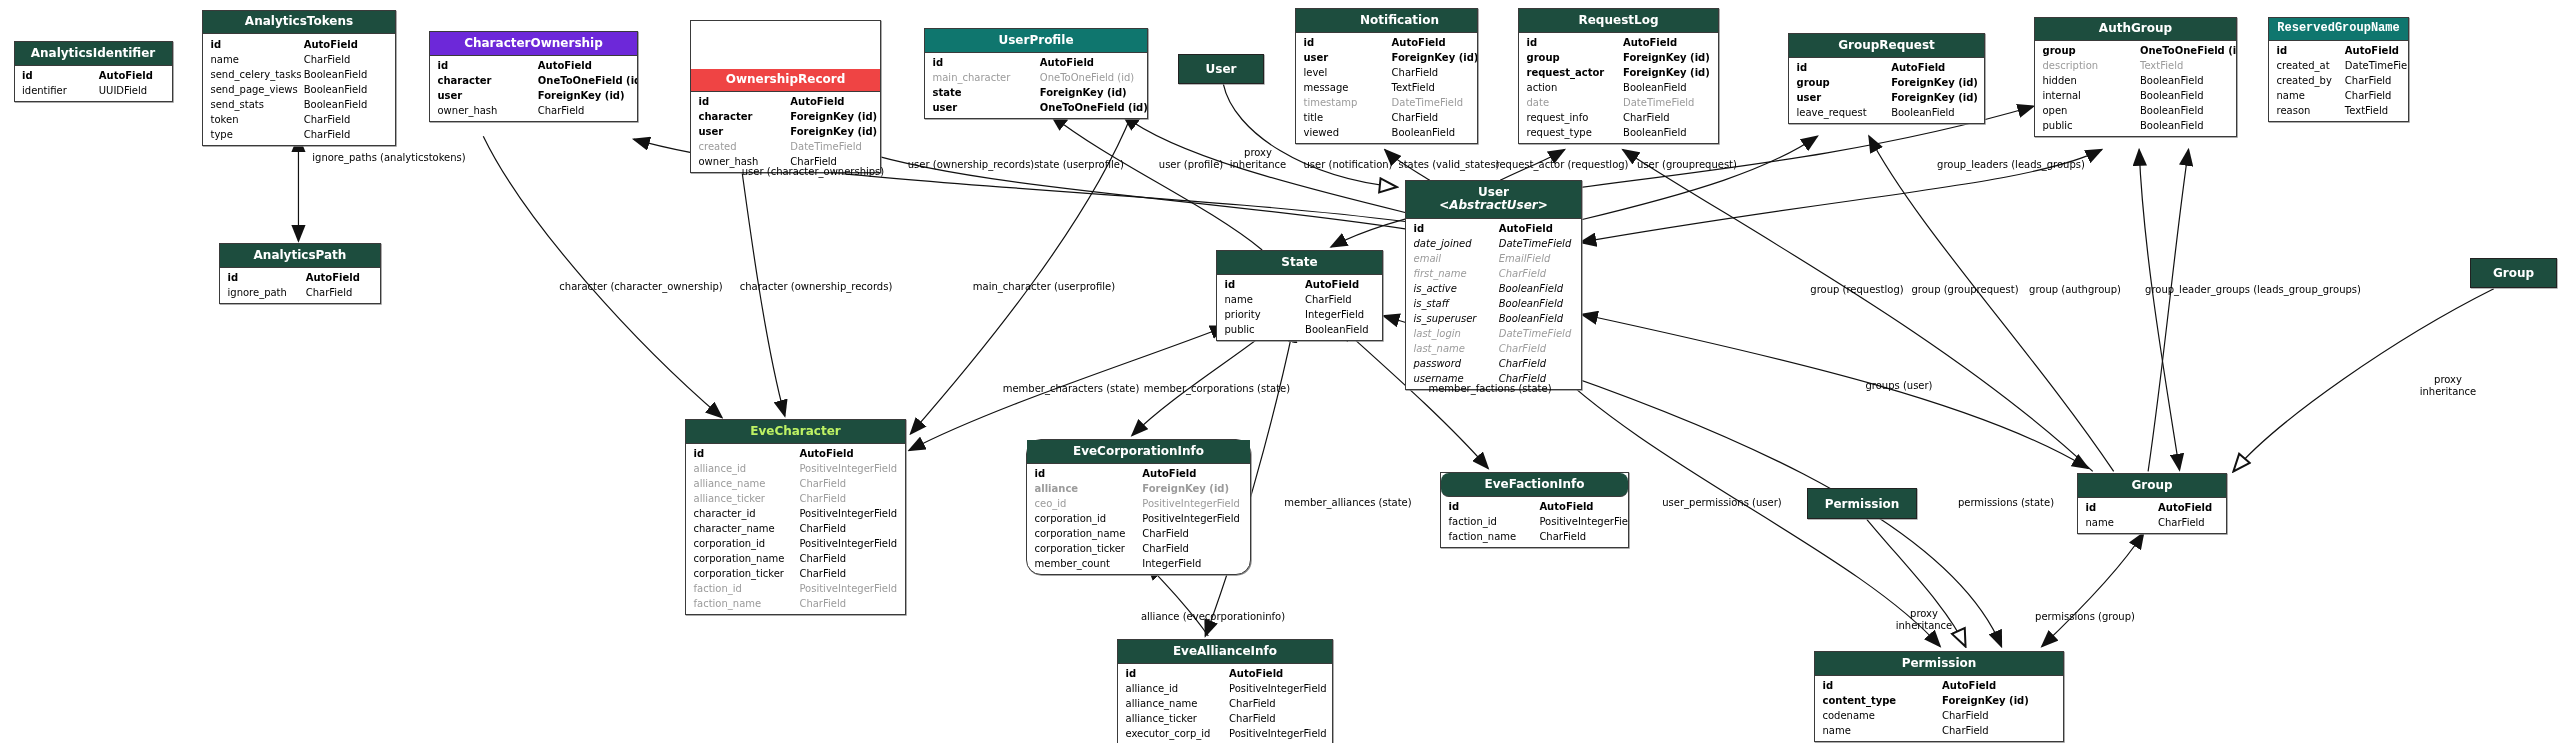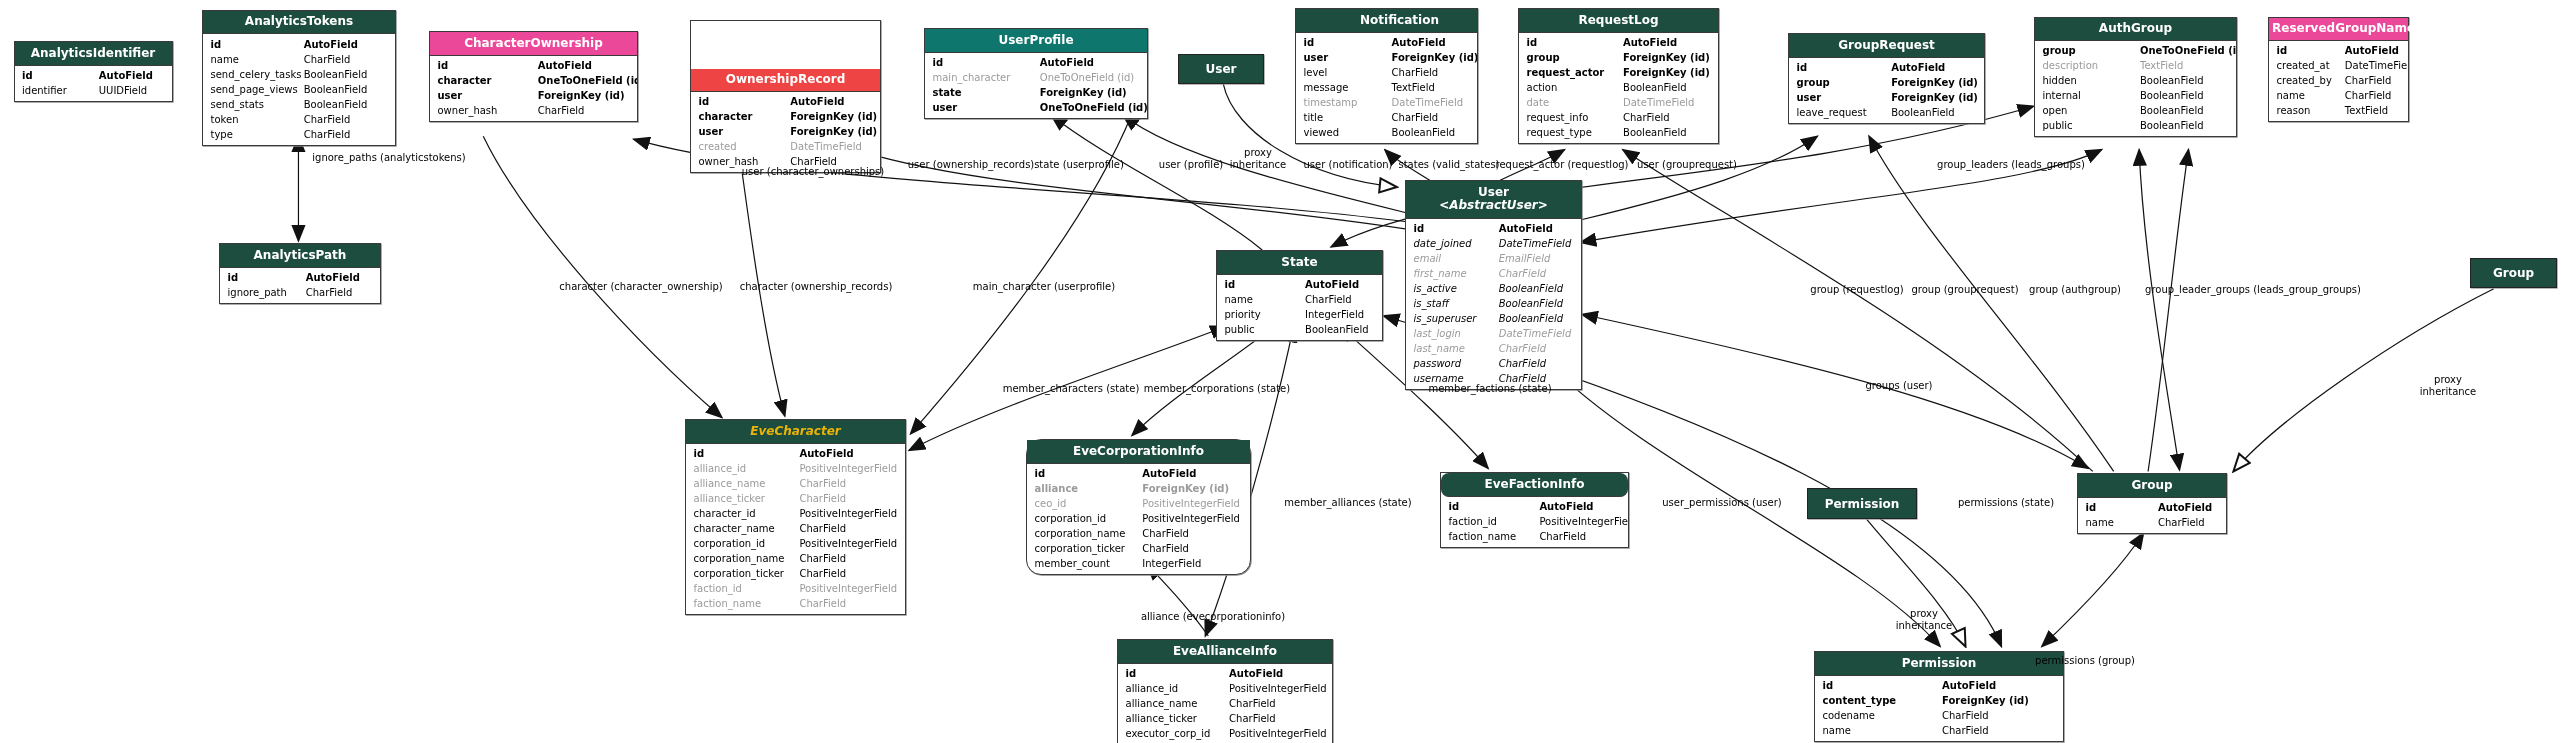--- a/index.html
+++ b/index.html
@@ -303,7 +303,7 @@
         </div>
       </div>
       <div class="tbl" style="left: 2268px; top: 16.5px; width: 139px; border-color: rgb(58, 58, 58);">
-        <div class="tbl-header" style="background: #ec4899; color: rgb(255, 255, 255);"><span>ReservedGroupName</span></div>
+        <div class="tbl-header" style="background: #0f766e; color: rgb(255, 255, 255); font-family: Liberation Mono, monospace;"><span>ReservedGroupName</span></div>
         <div class="rows">
           <div class="frow">
             <span class="fname f-b">id</span>

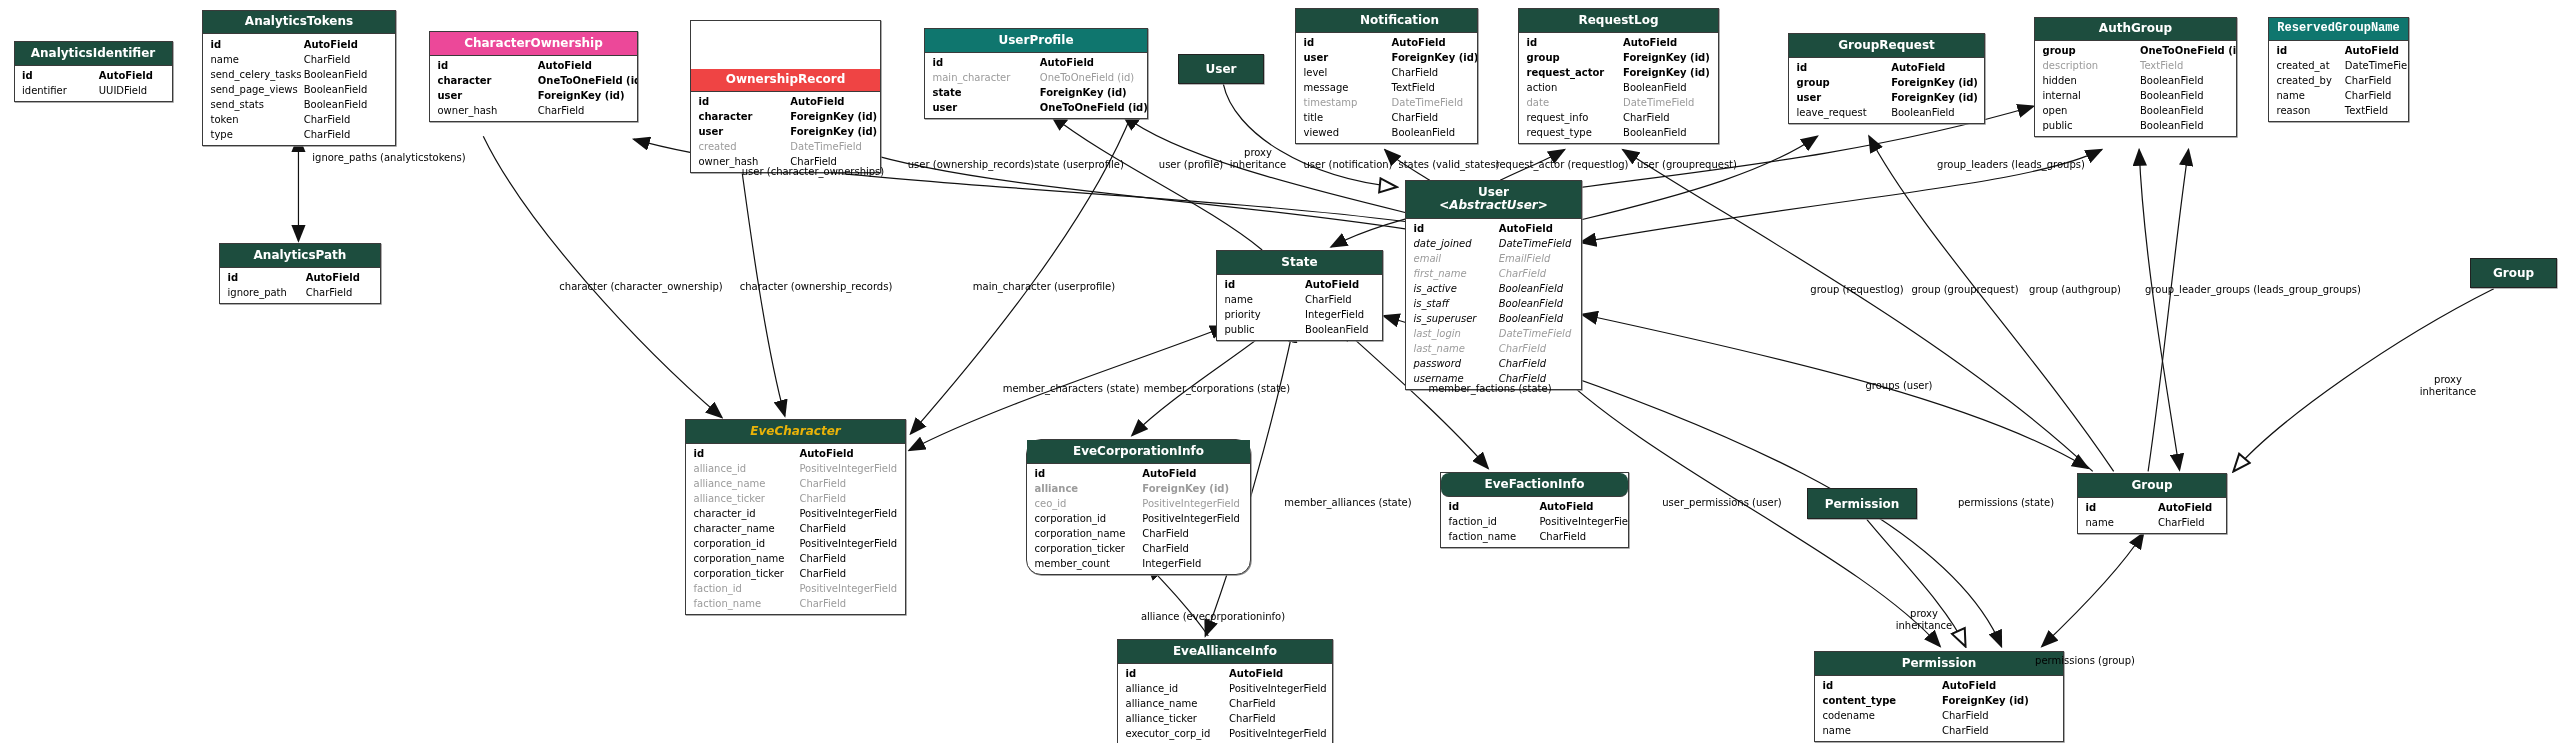--- a/index.html
+++ b/index.html
@@ -120,7 +120,7 @@
         </div>
       </div>
       <div class="tbl" style="left: 429px; top: 31px; width: 207px; border-color: rgb(58, 58, 58);">
-        <div class="tbl-header" style="background: #ec4899; color: rgb(255, 255, 255);"><span>CharacterOwnership</span></div>
+        <div class="tbl-header" style="background: #6d28d9; color: rgb(255, 255, 255);"><span>CharacterOwnership</span></div>
         <div class="rows">
           <div class="frow">
             <span class="fname f-b">id</span>

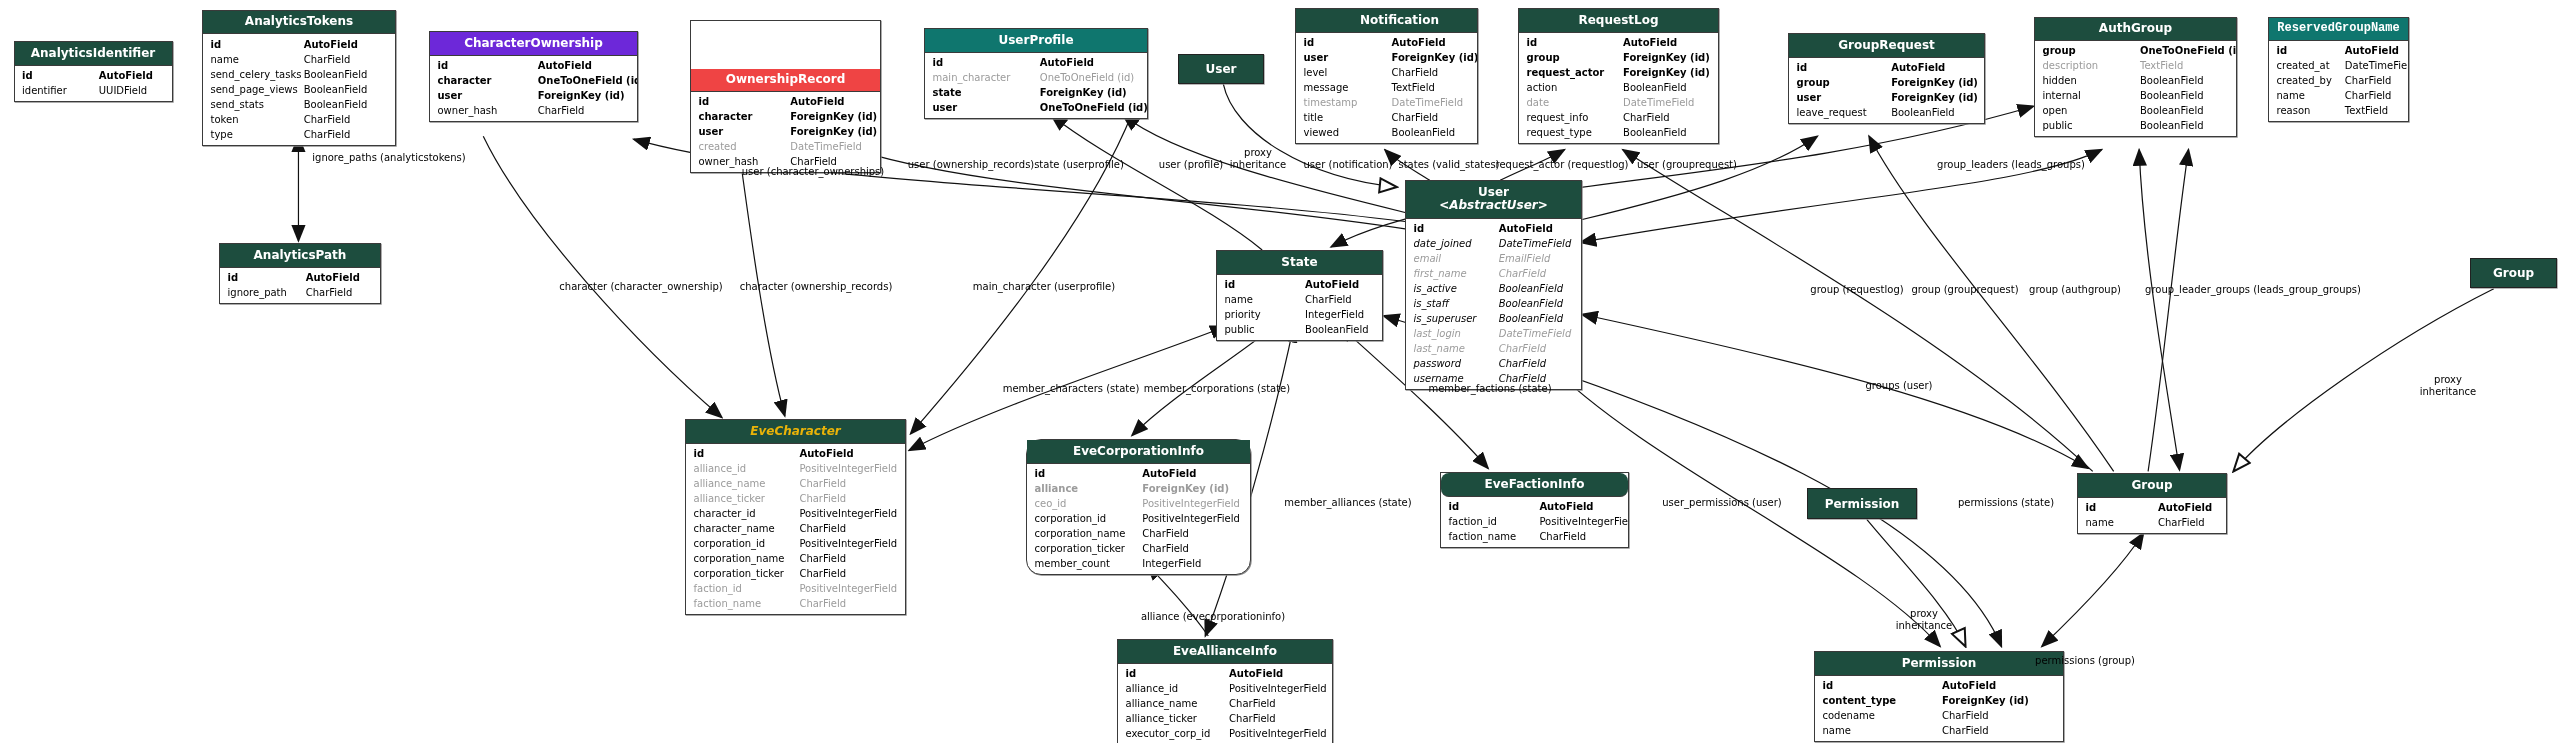--- a/index.html
+++ b/index.html
@@ -411,7 +411,7 @@
         </div>
       </div>
       <div class="tbl" style="left: 685px; top: 419px; width: 219px; border-color: rgb(58, 58, 58);">
-        <div class="tbl-header" style="background: rgb(29, 77, 62); color: #eab308; font-style: italic;"><span>EveCharacter</span></div>
+        <div class="tbl-header" style="background: rgb(29, 77, 62); color: #bef264;"><span>EveCharacter</span></div>
         <div class="rows">
           <div class="frow">
             <span class="fname f-b">id</span>

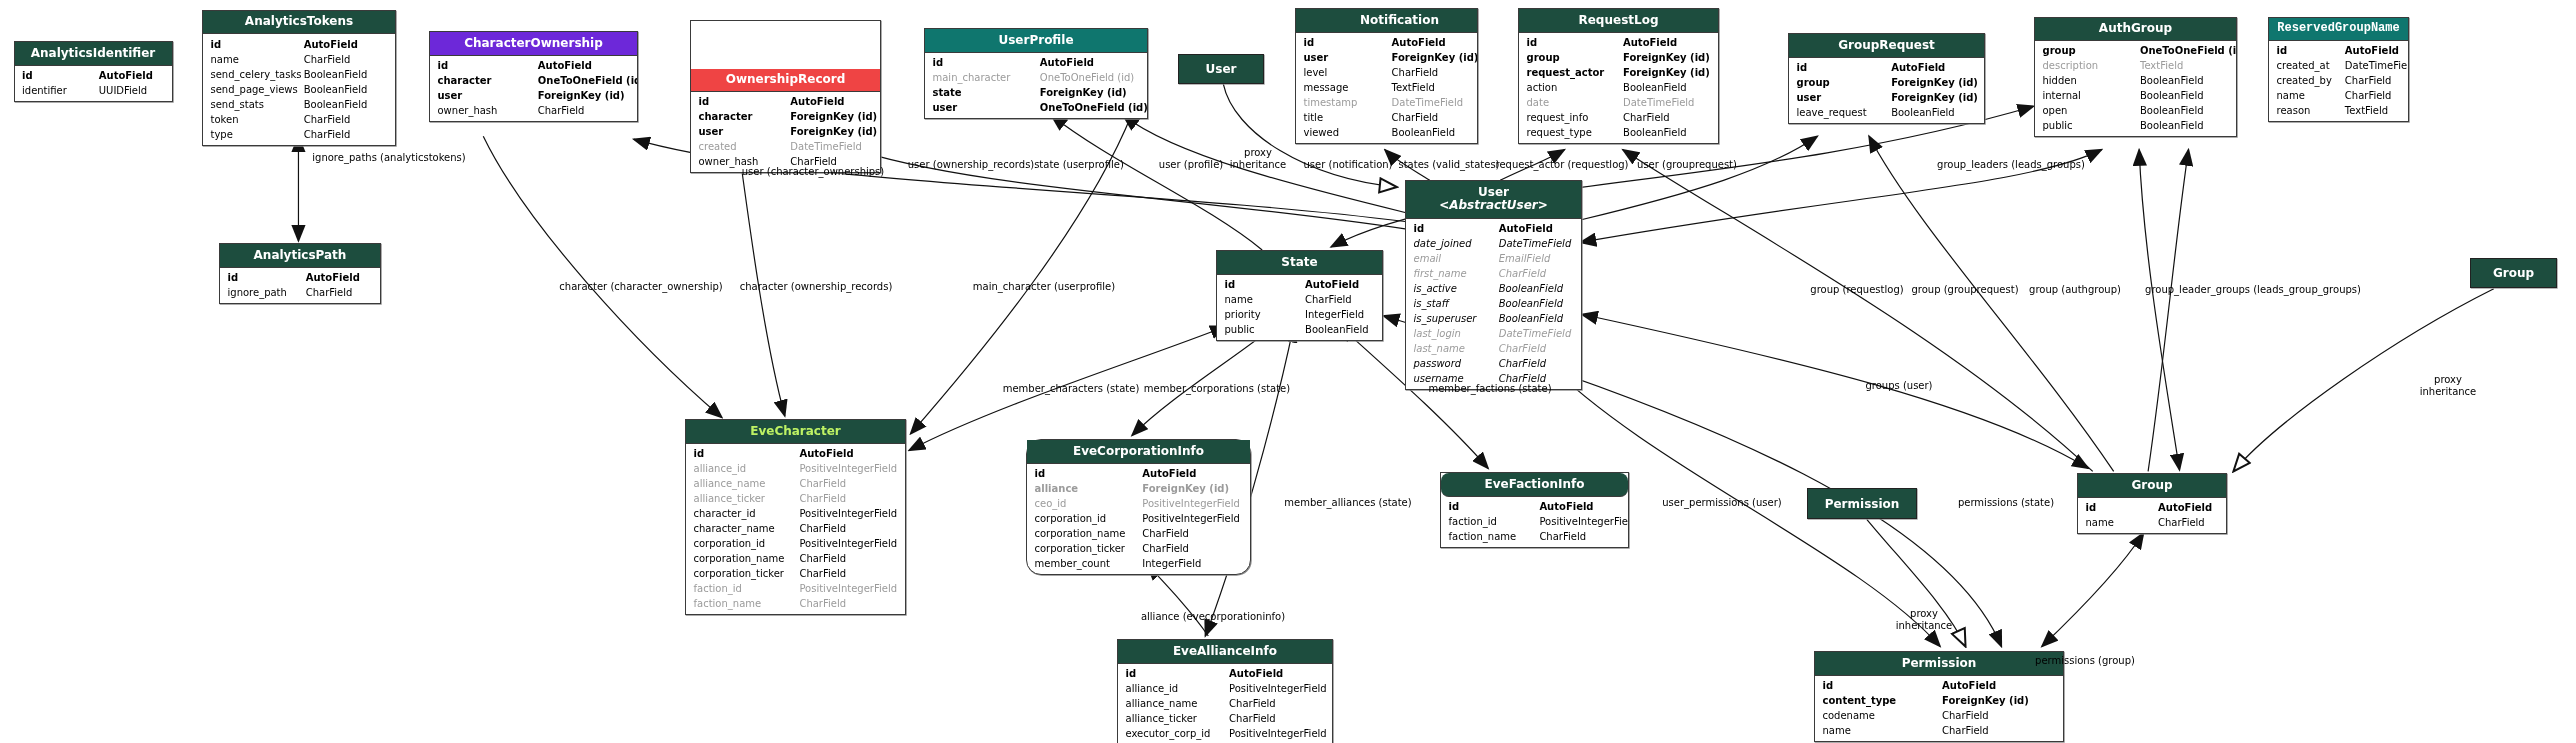--- a/index.html
+++ b/index.html
@@ -608,7 +608,7 @@
       <div class="elabel" style="left: 1213px; top: 617px; text-align: right;">alliance (evecorporationinfo)</div>
       <div class="elabel" style="left: 1924px; top: 620px;">proxy
 inheritance</div>
-      <div class="elabel" style="left: 2085px; top: 617px; margin-top: 44px;">permissions (group)</div>
+      <div class="elabel" style="left: 2085px; top: 617px;">permissions (group)</div>
       <div class="elabel" style="left: 2448px; top: 386px;">proxy
 inheritance</div>
     </div>

